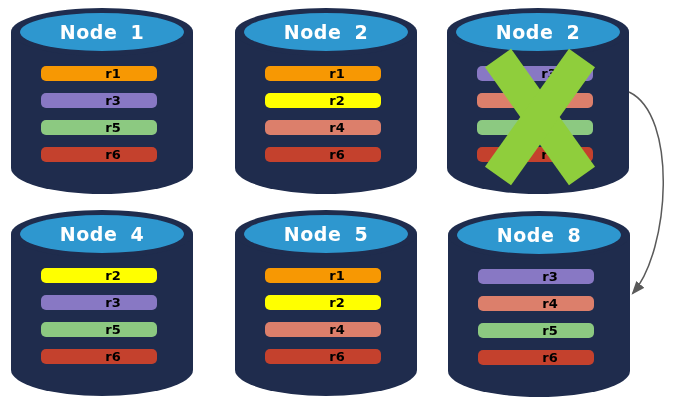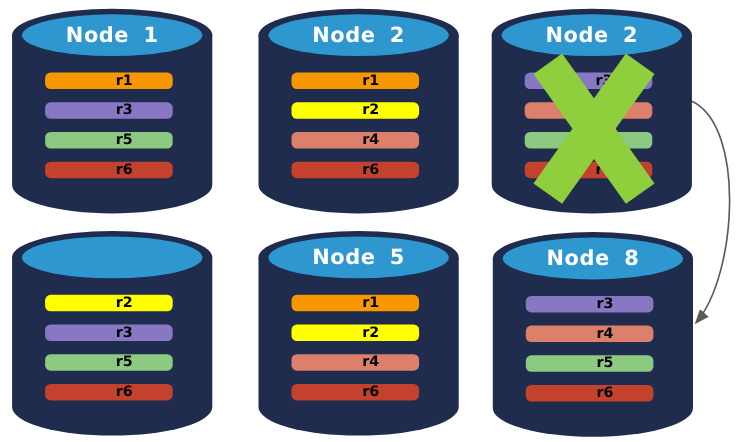--- a/index.html
+++ b/index.html
@@ -133,6 +133,7 @@
     <div class="cyl-body"></div>
     <div class="cyl-rim"></div>
     <div class="cyl-face"></div>
+    <div class="node-title">Node 4</div>
     <div class="bars">
         <div class="bar" style="background: rgb(255, 255, 0);">
           <span>r2</span>

